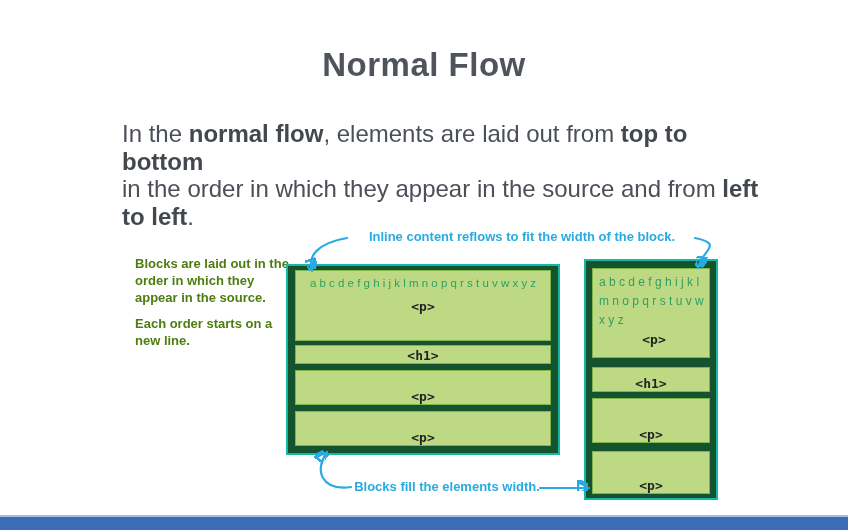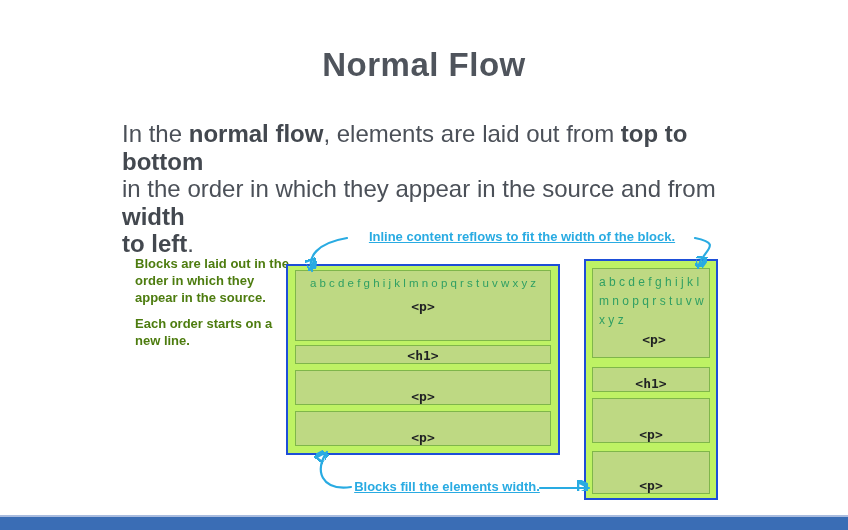--- a/index.html
+++ b/index.html
@@ -69,7 +69,7 @@
 
   <h1 class="title">Normal Flow</h1>
 
-  <p class="body-text"><span>In the </span><b>normal flow</b><span>, elements are laid out from </span><b>top to bottom</b><br><span>in the order in which they appear in the source and from </span><b>width</b><br><b>to left</b><span>.</span></p>
+  <p class="body-text"><span>In the </span><b>normal flow</b><span>, elements are laid out from </span><b>top to bottom</b><br><span>in the order in which they appear in the source and from </span><b>left</b><br><b>to left</b><span>.</span></p>
 
   <div class="caption">
     <p>Blocks are laid out in the order in which they appear in the source.</p>

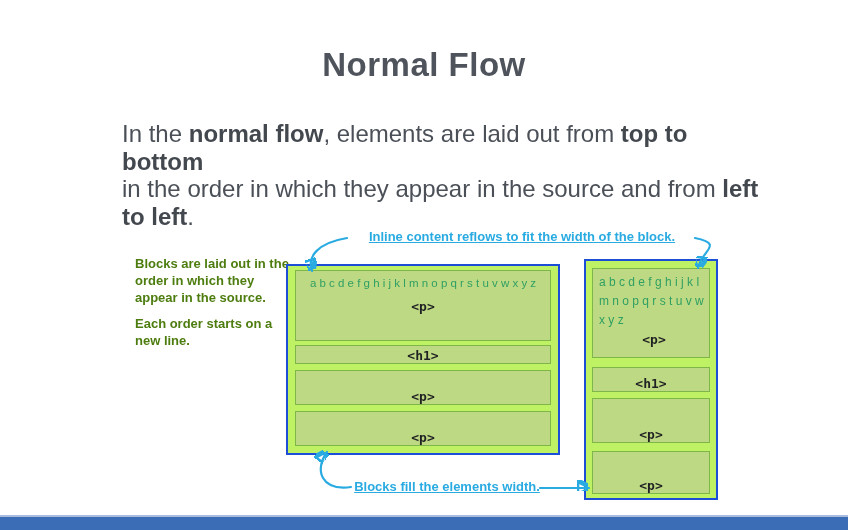--- a/index.html
+++ b/index.html
@@ -21,7 +21,7 @@
   .caption p{margin:0 0 9px 0;}
 
   
-  .annotation{position:absolute;color:#29abe2;font-size:13px;font-weight:700;text-align:center;text-decoration:underline;}
+  .annotation{position:absolute;color:#29abe2;font-size:13px;font-weight:700;text-align:center;}
   .annotation.top{left:292px;top:229px;width:460px;}
   .annotation.bottom{left:307px;top:479px;width:280px;}
 

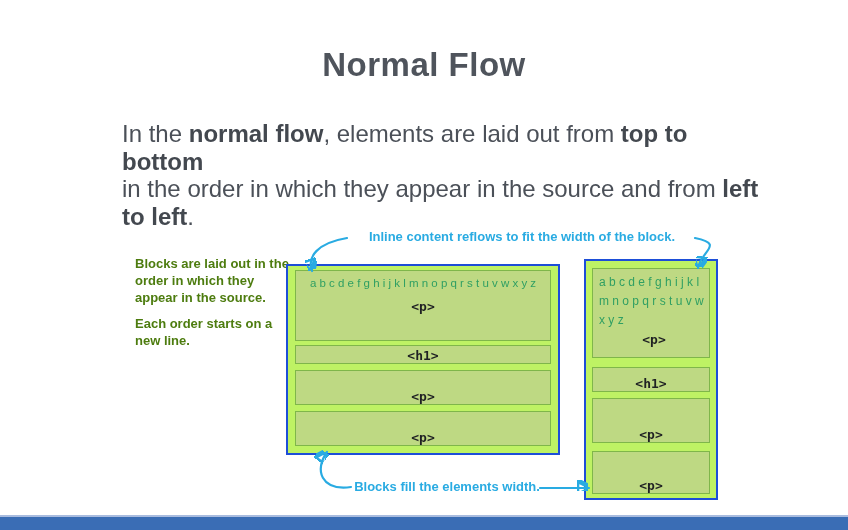--- a/index.html
+++ b/index.html
@@ -26,7 +26,7 @@
   .annotation.bottom{left:307px;top:479px;width:280px;}
 
   
-  .container{position:absolute;background:#bef264;border:2px solid #1d4ed8;box-sizing:border-box;}
+  .container{position:absolute;background:#14532d;border:2px solid #14b8a6;box-sizing:border-box;}
   .container.left{left:286px;top:264px;width:274px;height:191px;}
   .container.right{left:584px;top:259px;width:134px;height:241px;}
 

